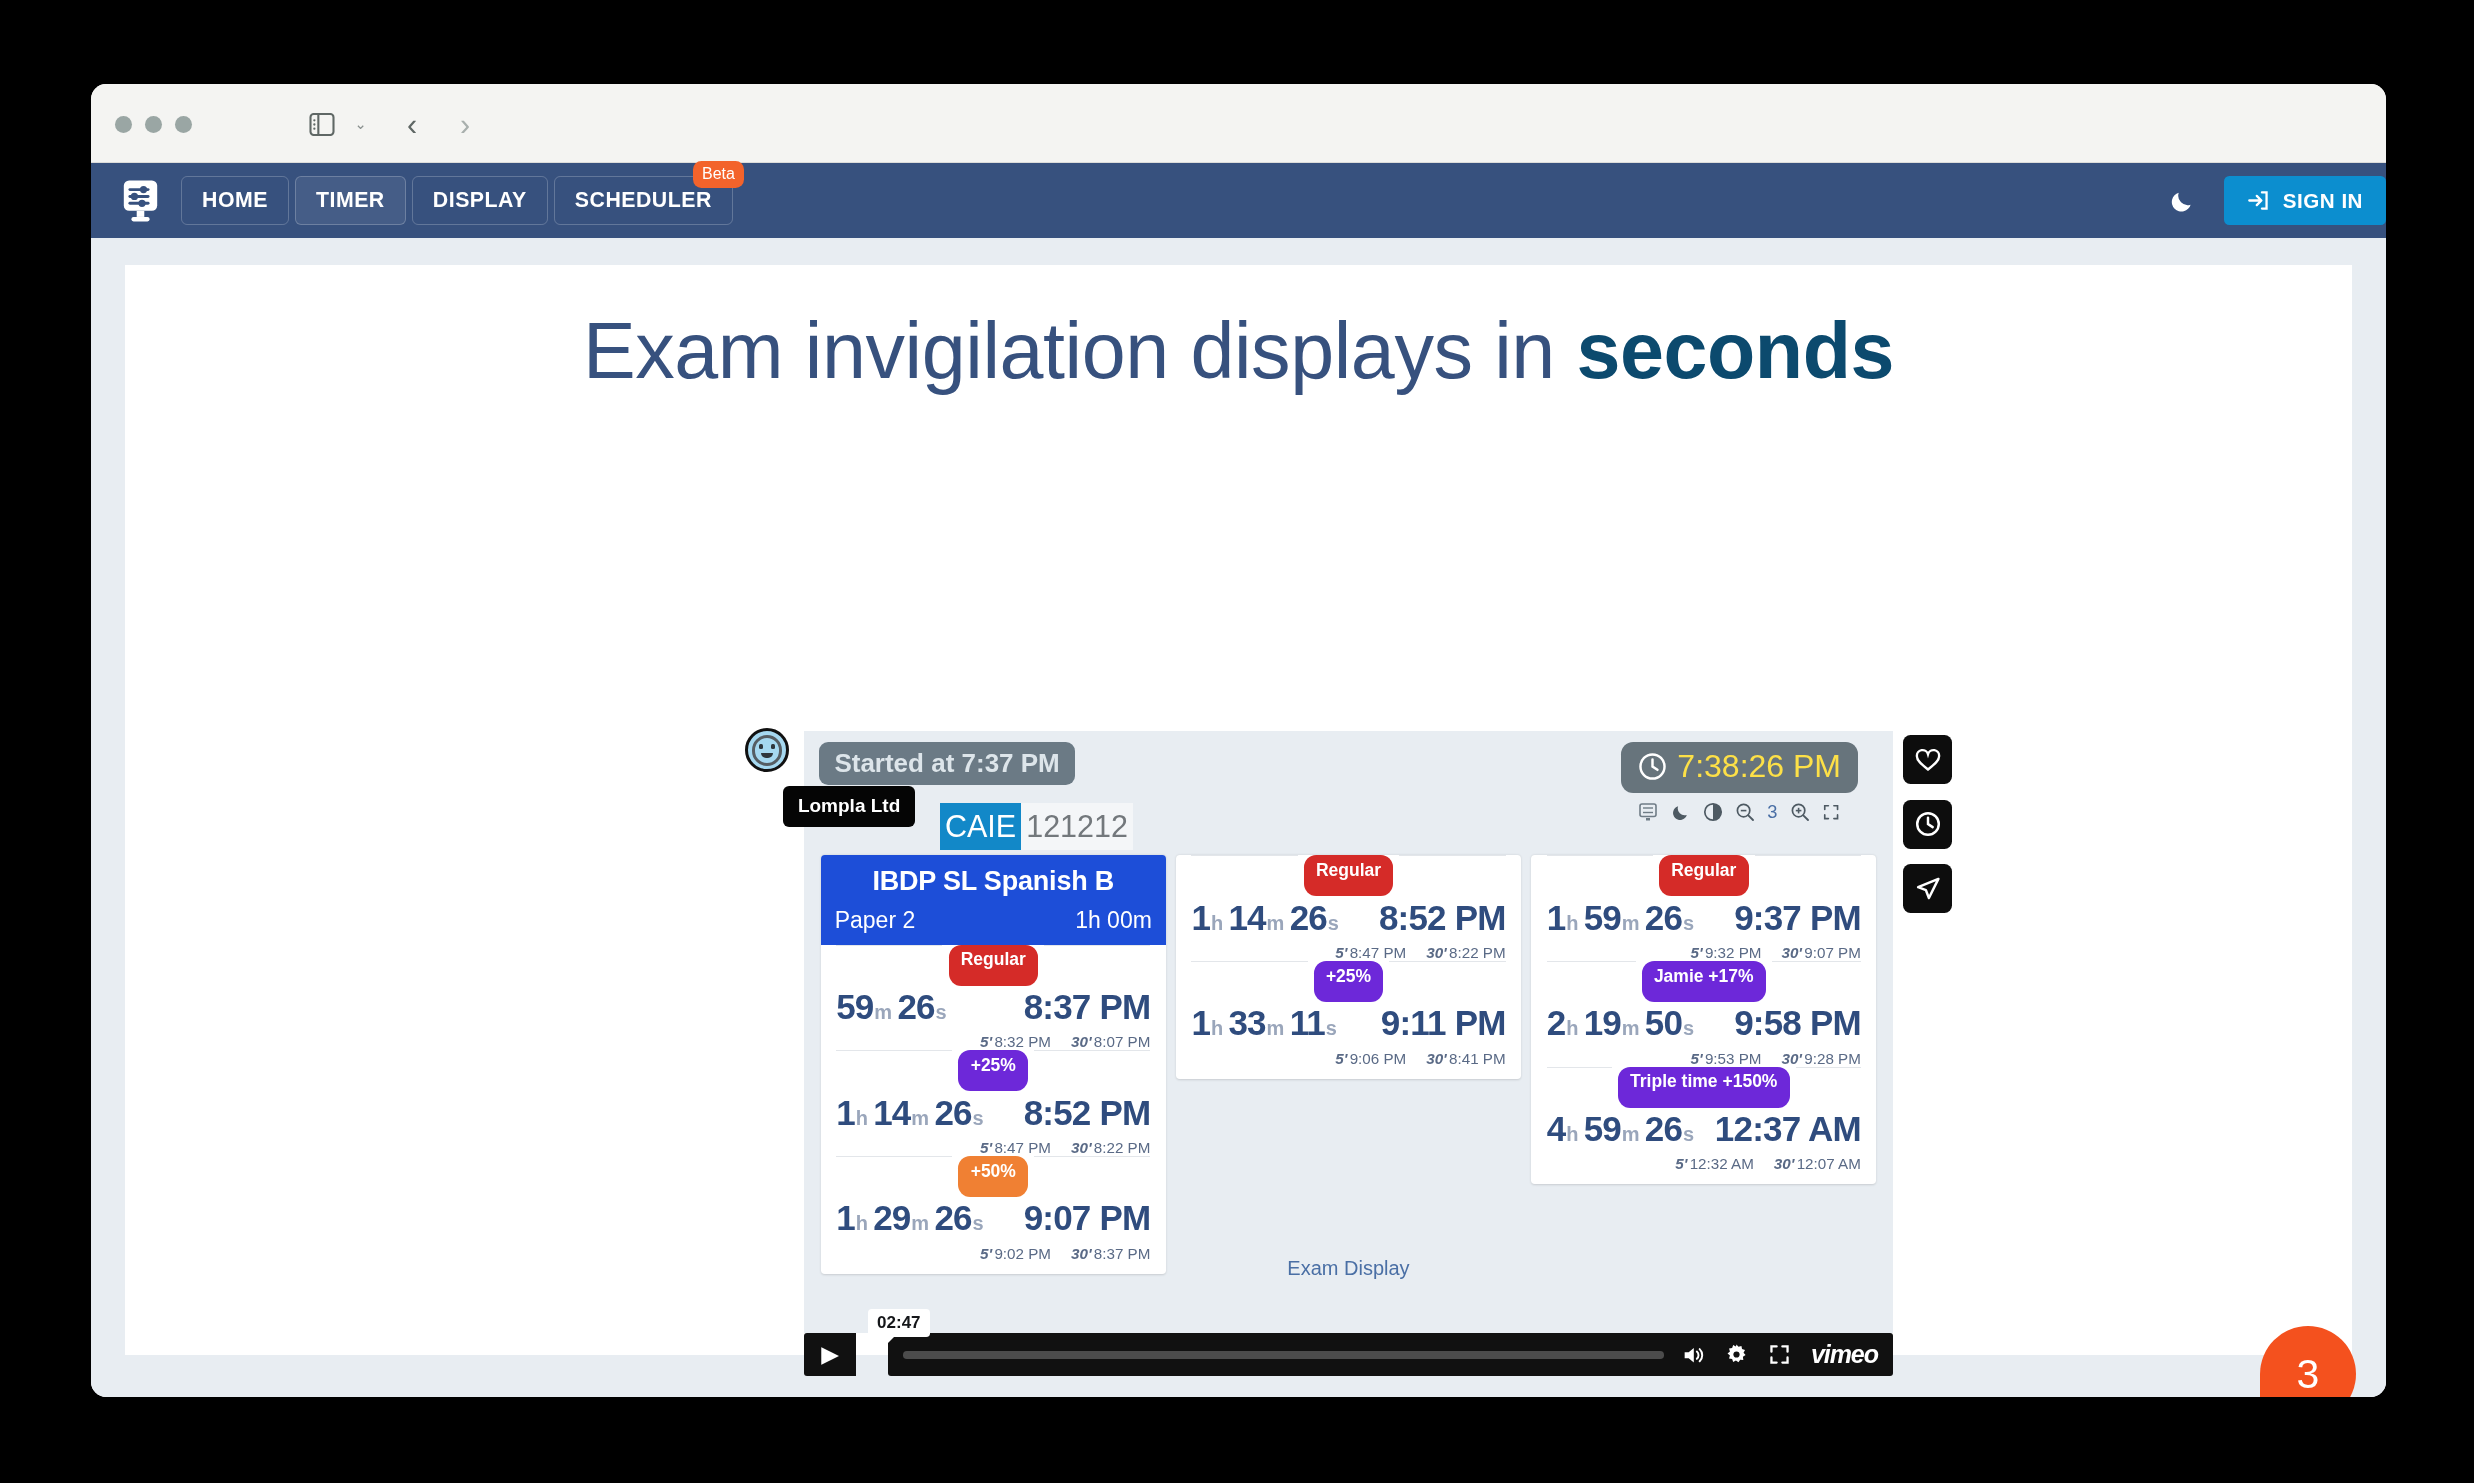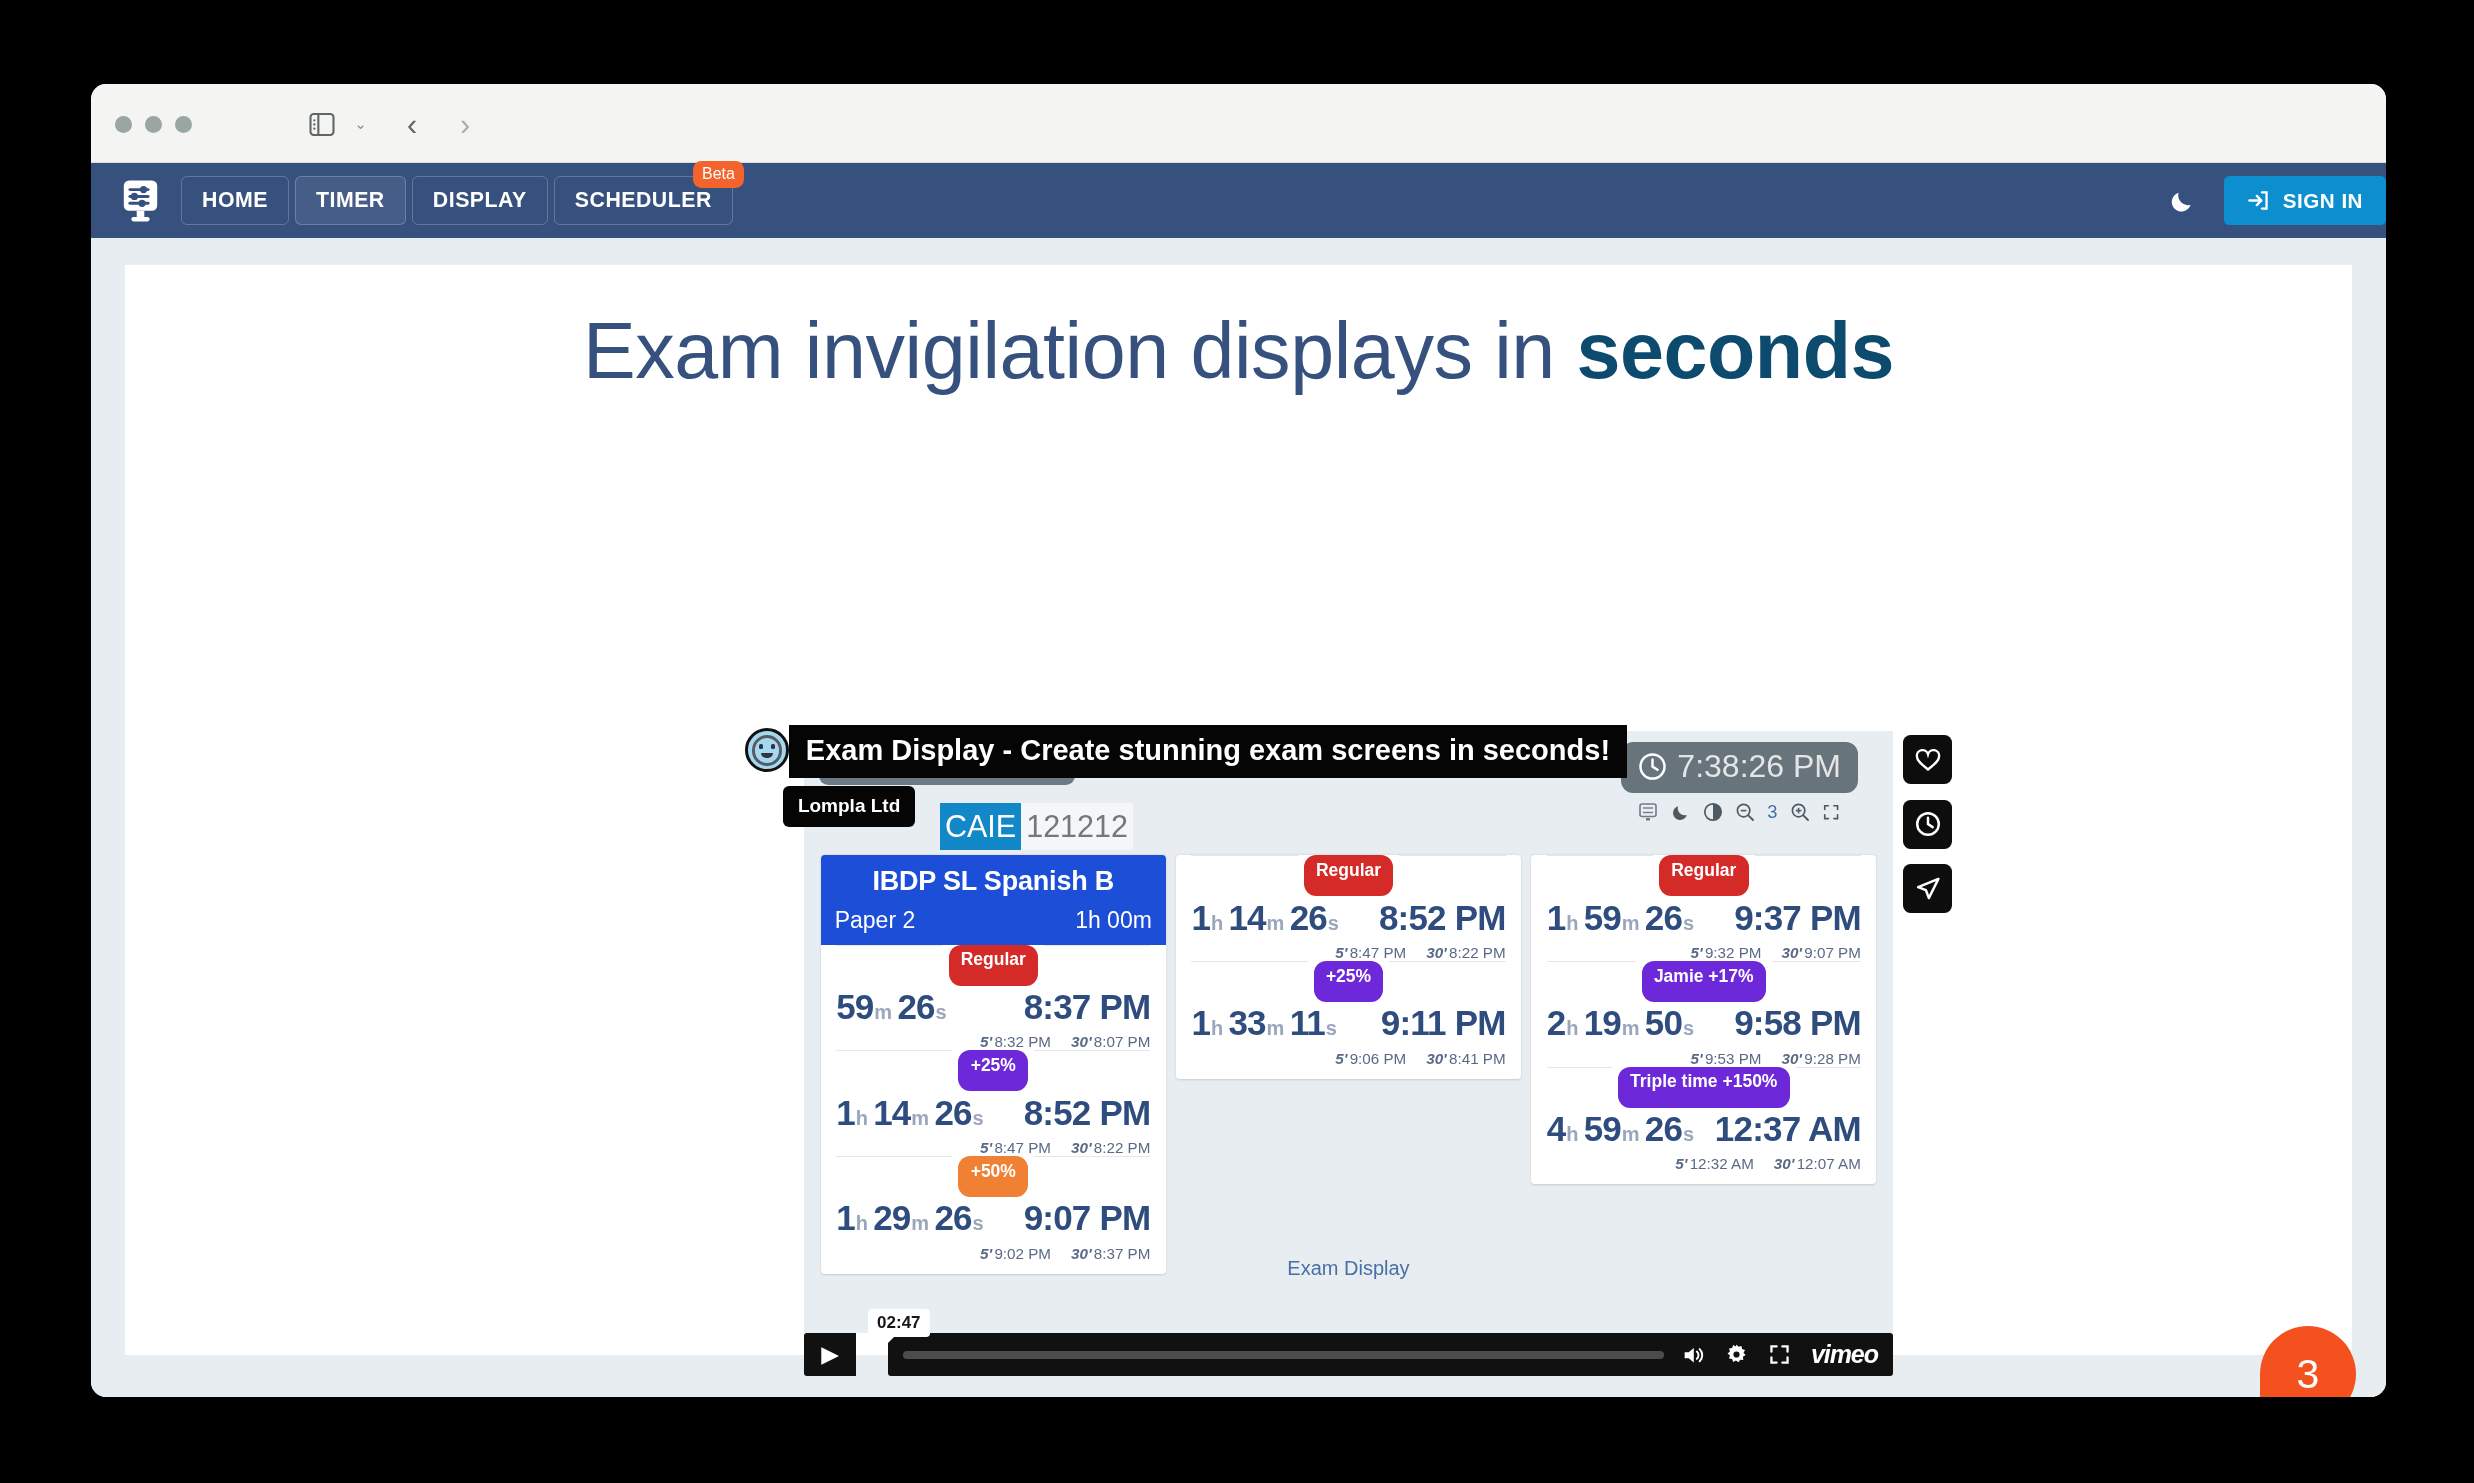--- a/index.html
+++ b/index.html
@@ -544,7 +544,6 @@
               <span id="avatar-mouth"></span>
             </div>
         </div>
-        <div id="tooltip-title">Exam Display - Create stunning exam screens in seconds!</div>
         <div id="tooltip-company">Lompla Ltd</div>
 
         <div id="player-bar">

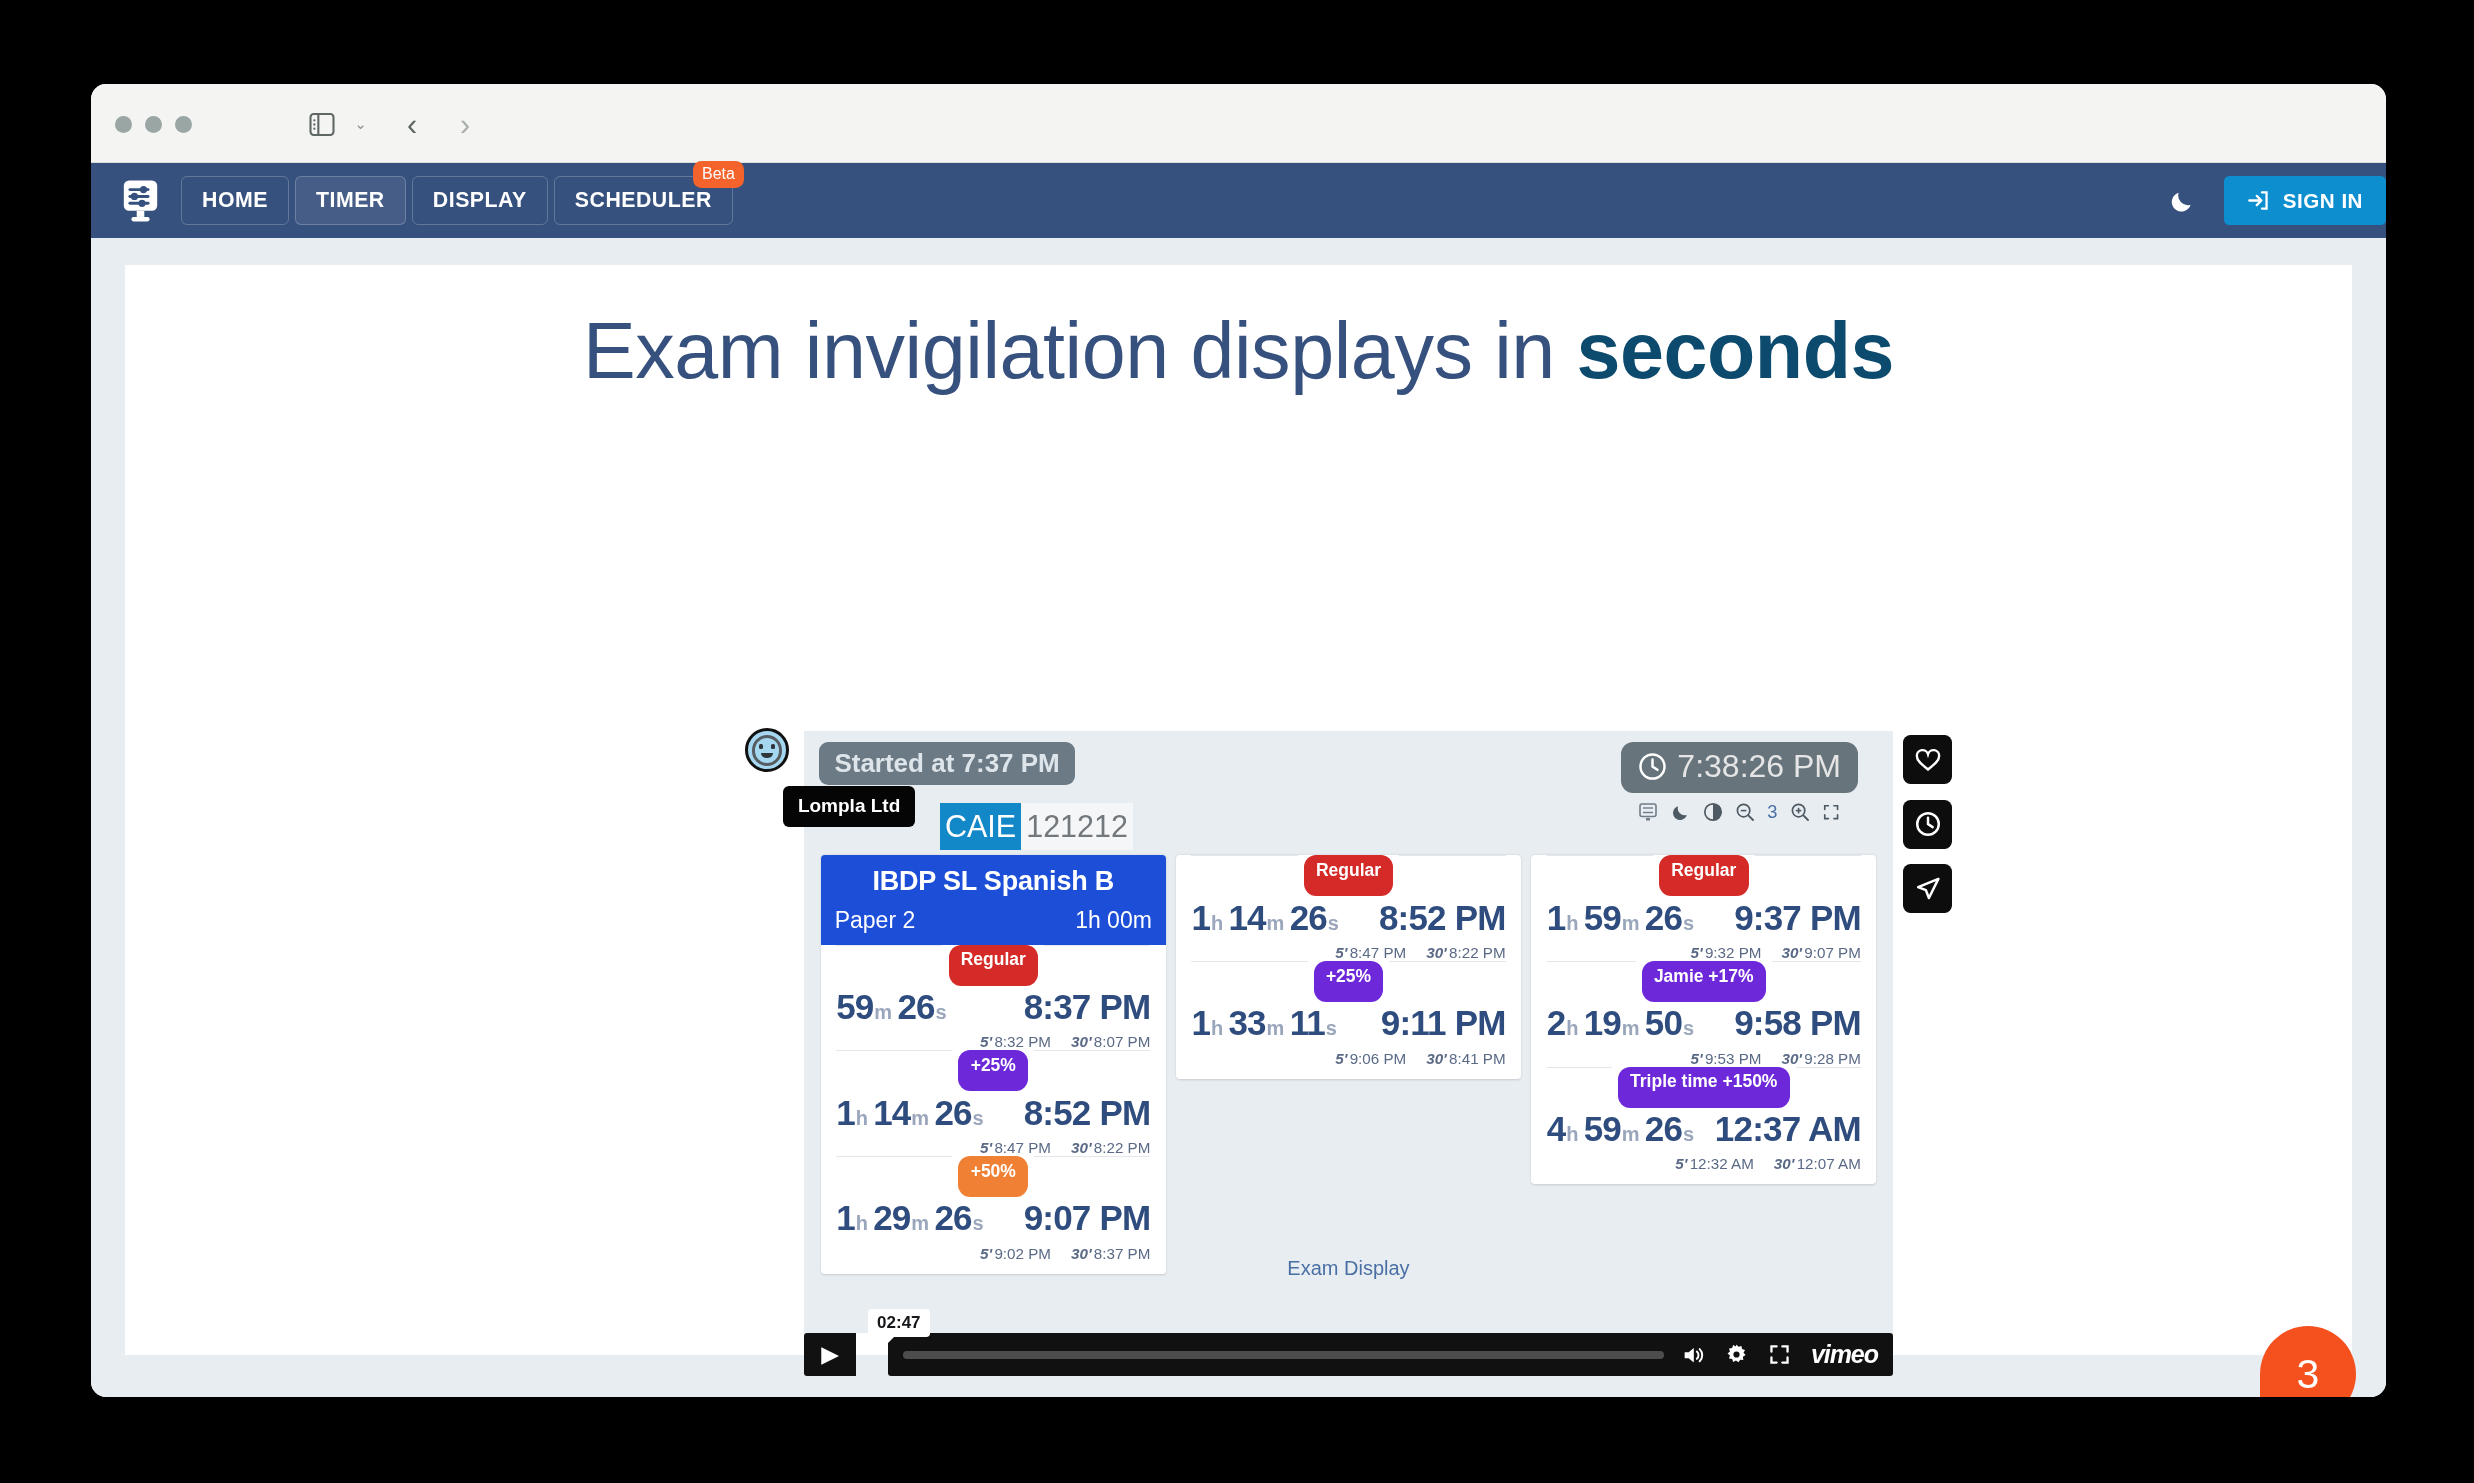--- a/index.html
+++ b/index.html
@@ -155,7 +155,7 @@
 
   #demo-clock {
     position: absolute; right: 35px; top: 10.7px;
-    background: #67747c; color: #e5e5e5;
+    background: #67747c; color: #fde047;
     border-radius: 12.2px; padding: 6.1px 17px 7.6px;
     font-size: 32px; font-weight: 400;
     display: flex; align-items: center; gap: 10.7px;

